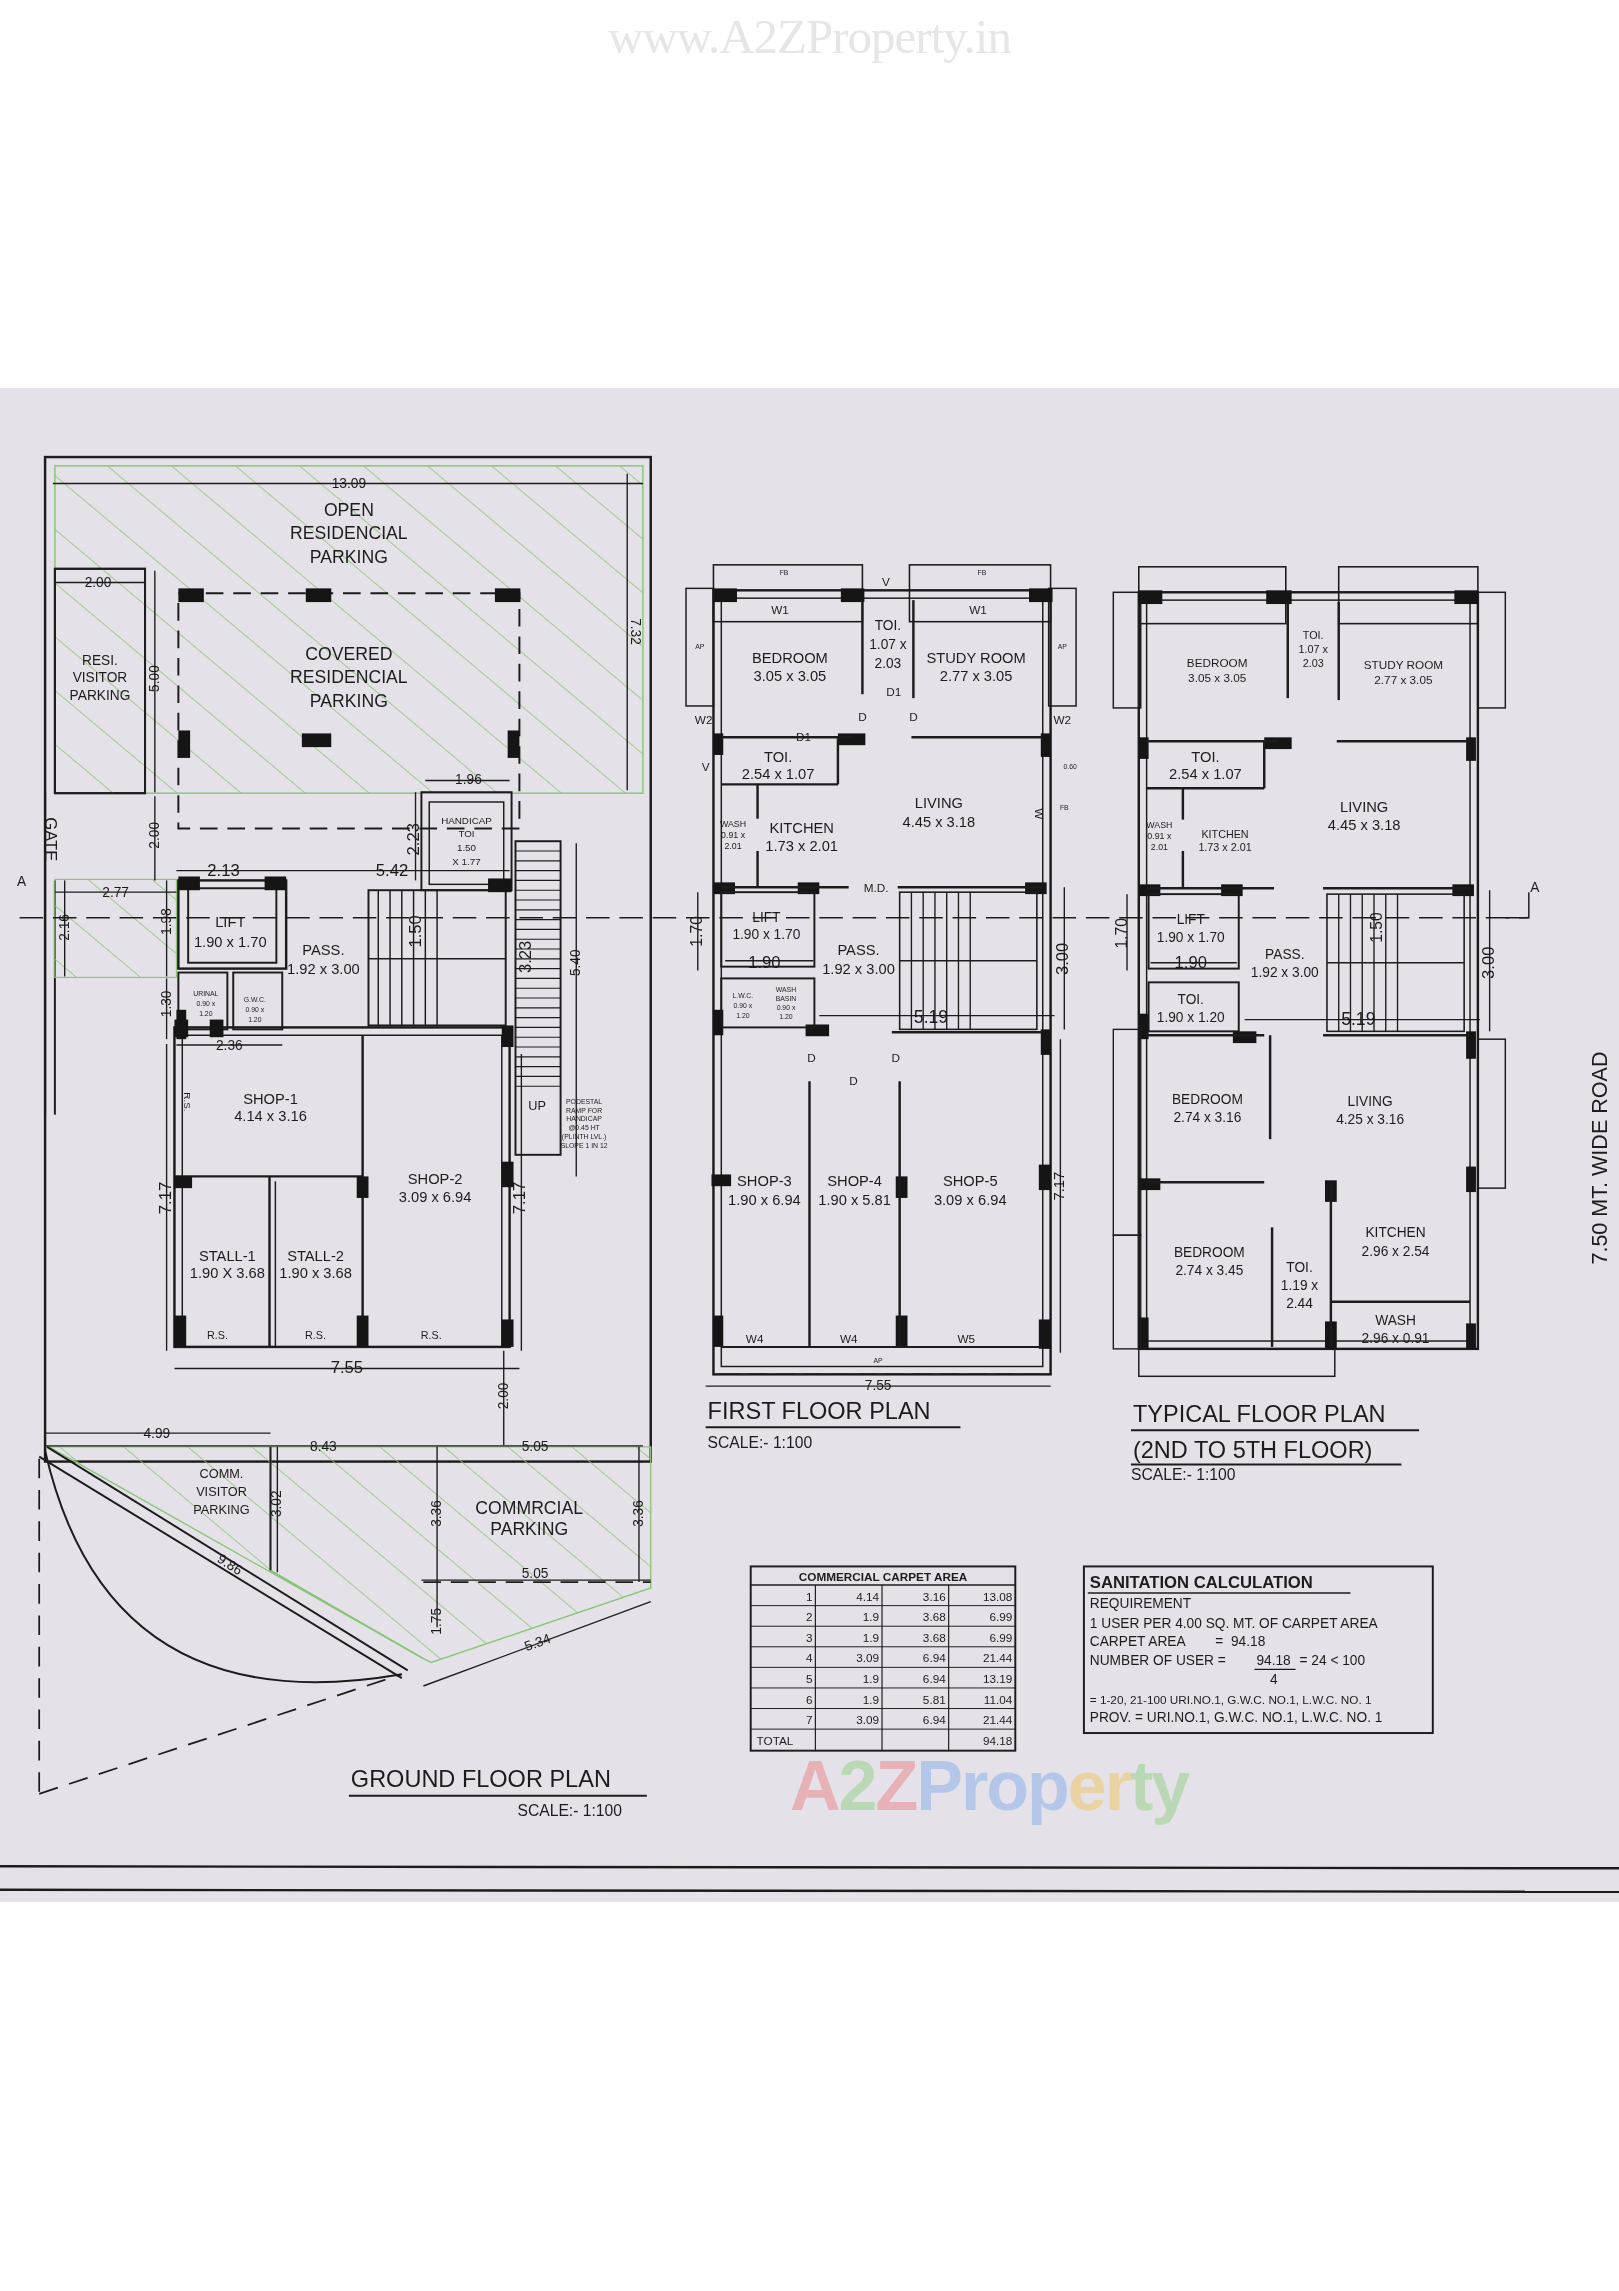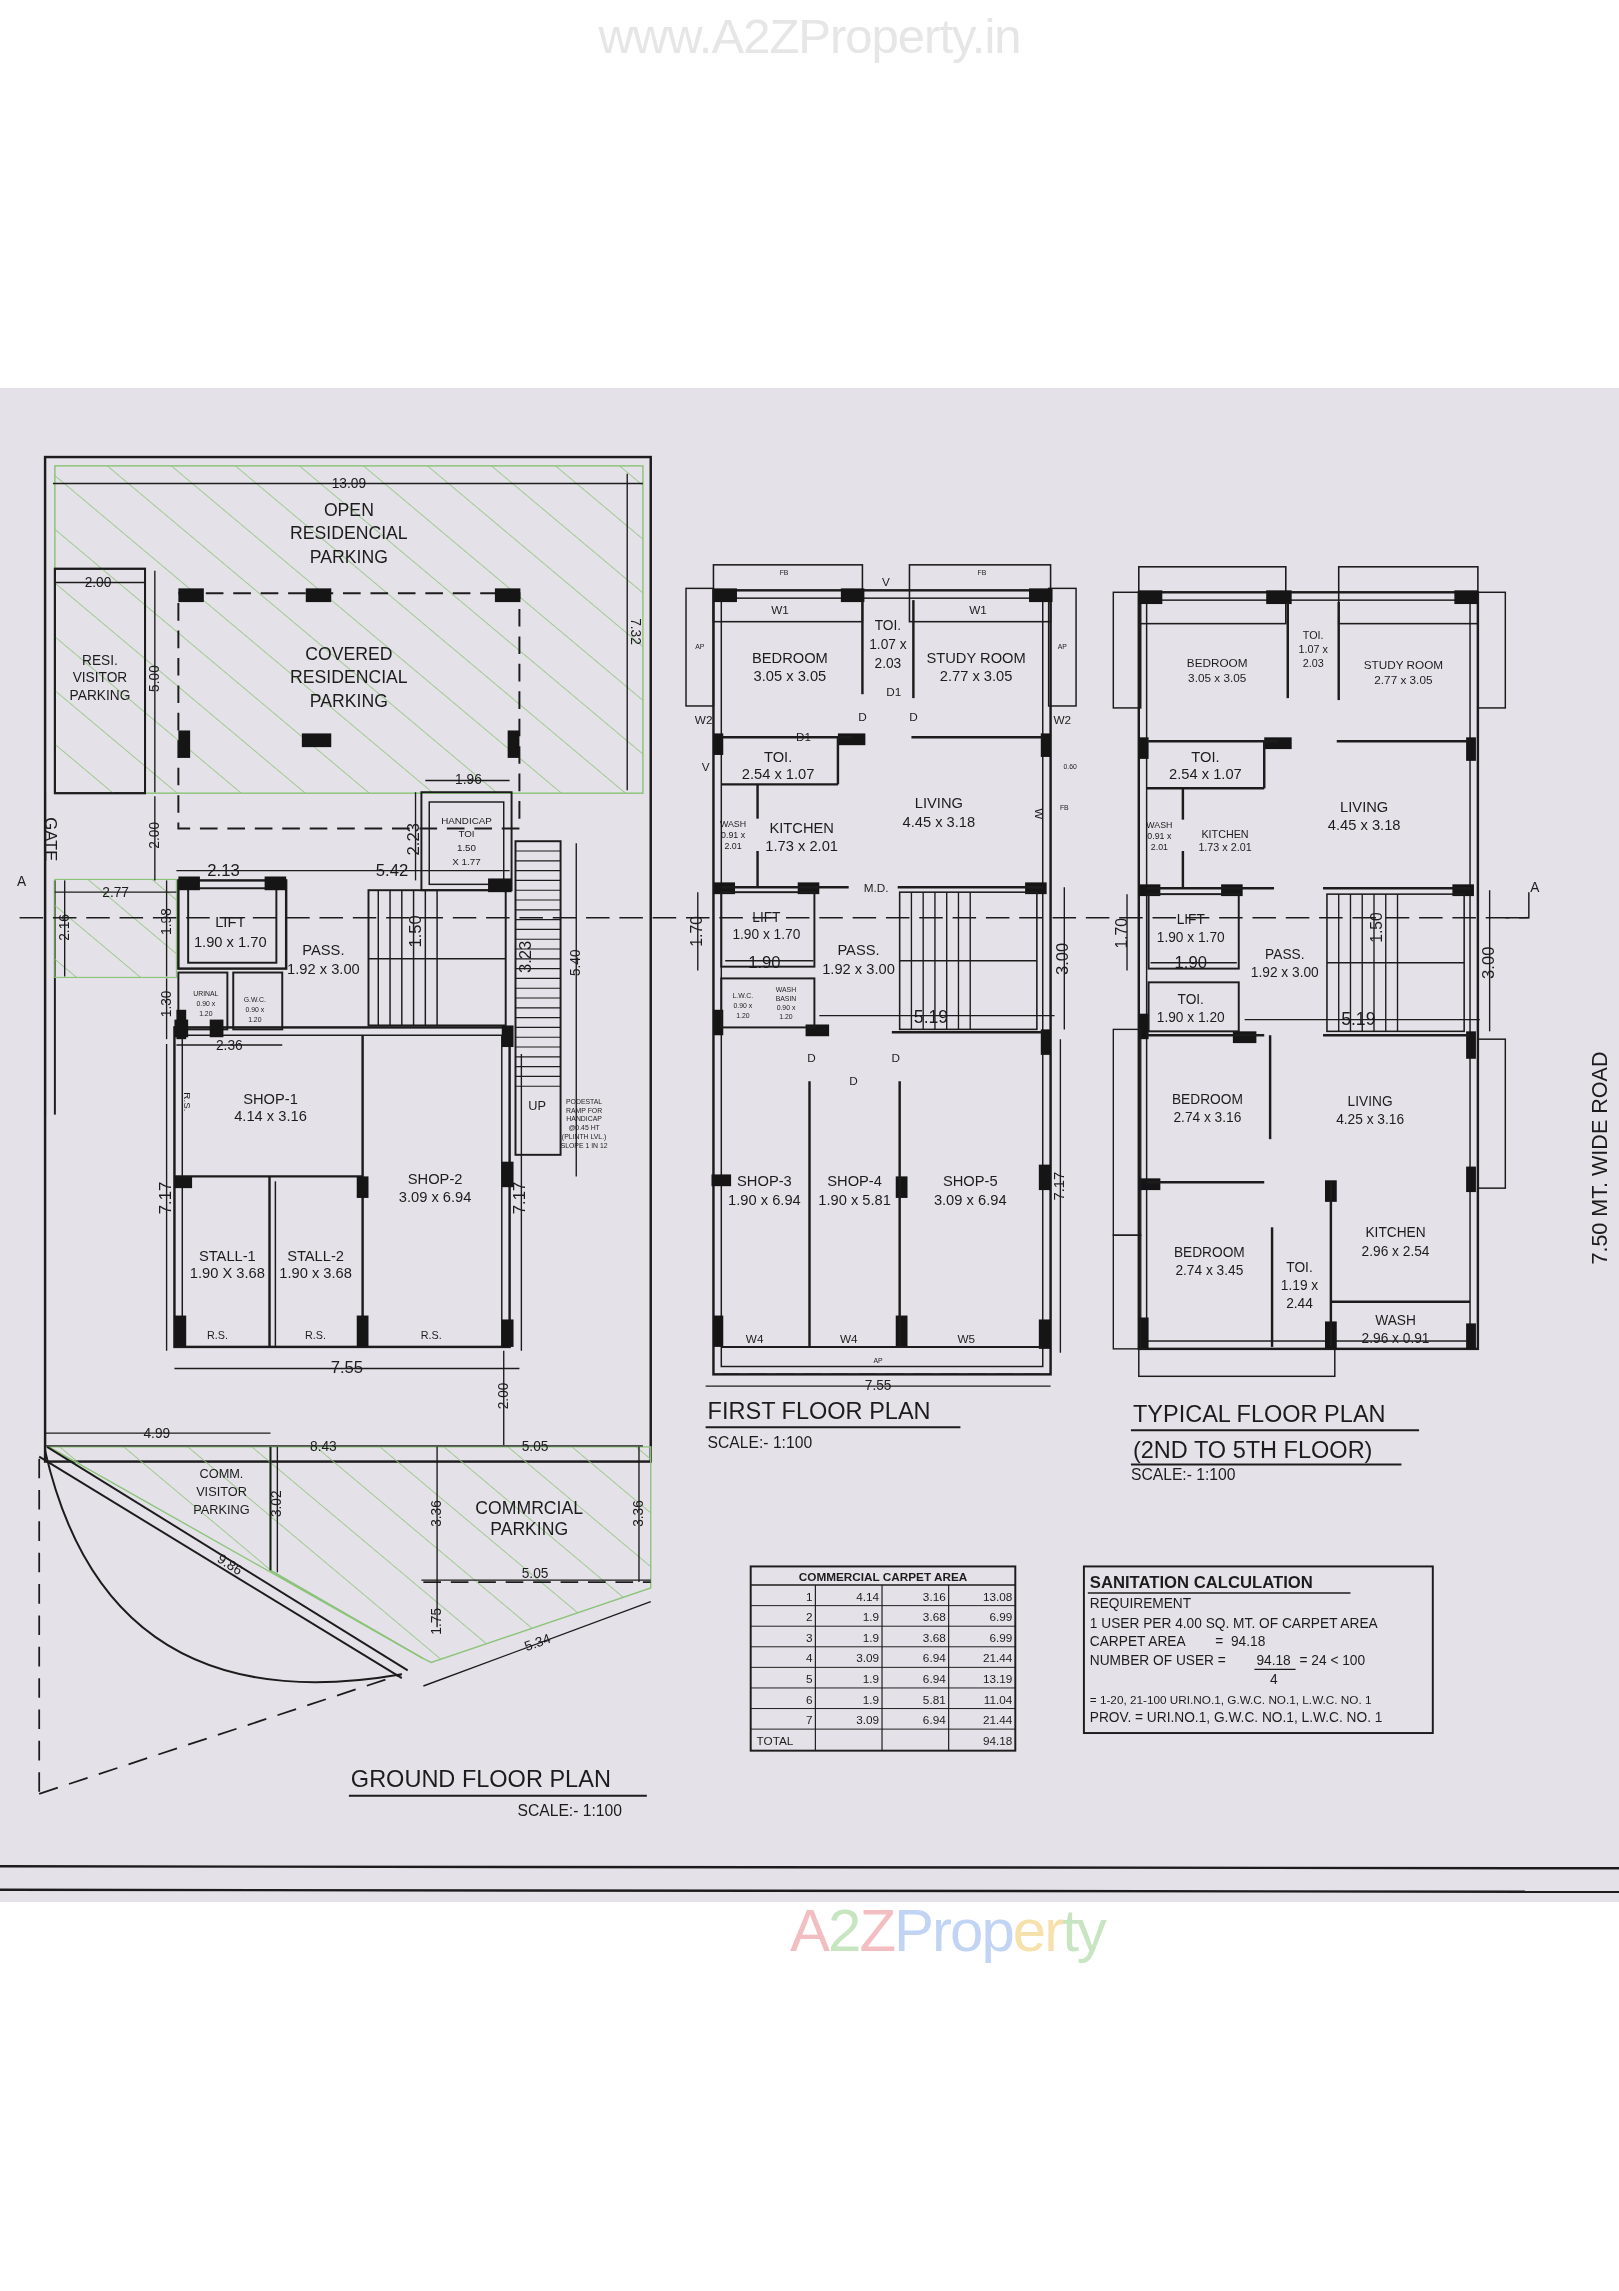--- a/index.html
+++ b/index.html
@@ -4,7 +4,7 @@
 <style>
   html,body{margin:0;padding:0;background:#ffffff;}
   body{width:1619px;height:2292px;position:relative;overflow:hidden;font-family:"Liberation Sans",sans-serif;}
-  .wm-top{position:absolute;left:0;width:1619px;top:7.8px;text-align:center;font-size:49px;color:#e6e6e6;letter-spacing:-1px;font-family:Liberation Sans, sans-serif;}
+  .wm-top{position:absolute;left:0;width:1619px;top:7.8px;text-align:center;font-size:49px;color:#e6e6e6;letter-spacing:-1px;font-family:Liberation Serif, serif;}
   .sheet{position:absolute;left:0;top:388px;width:1619px;height:1514px;background:#e4e2e8;}
   svg{position:absolute;left:0;top:0;}
   svg text{font-family:"Liberation Sans",sans-serif;fill:#1c1c1c;}

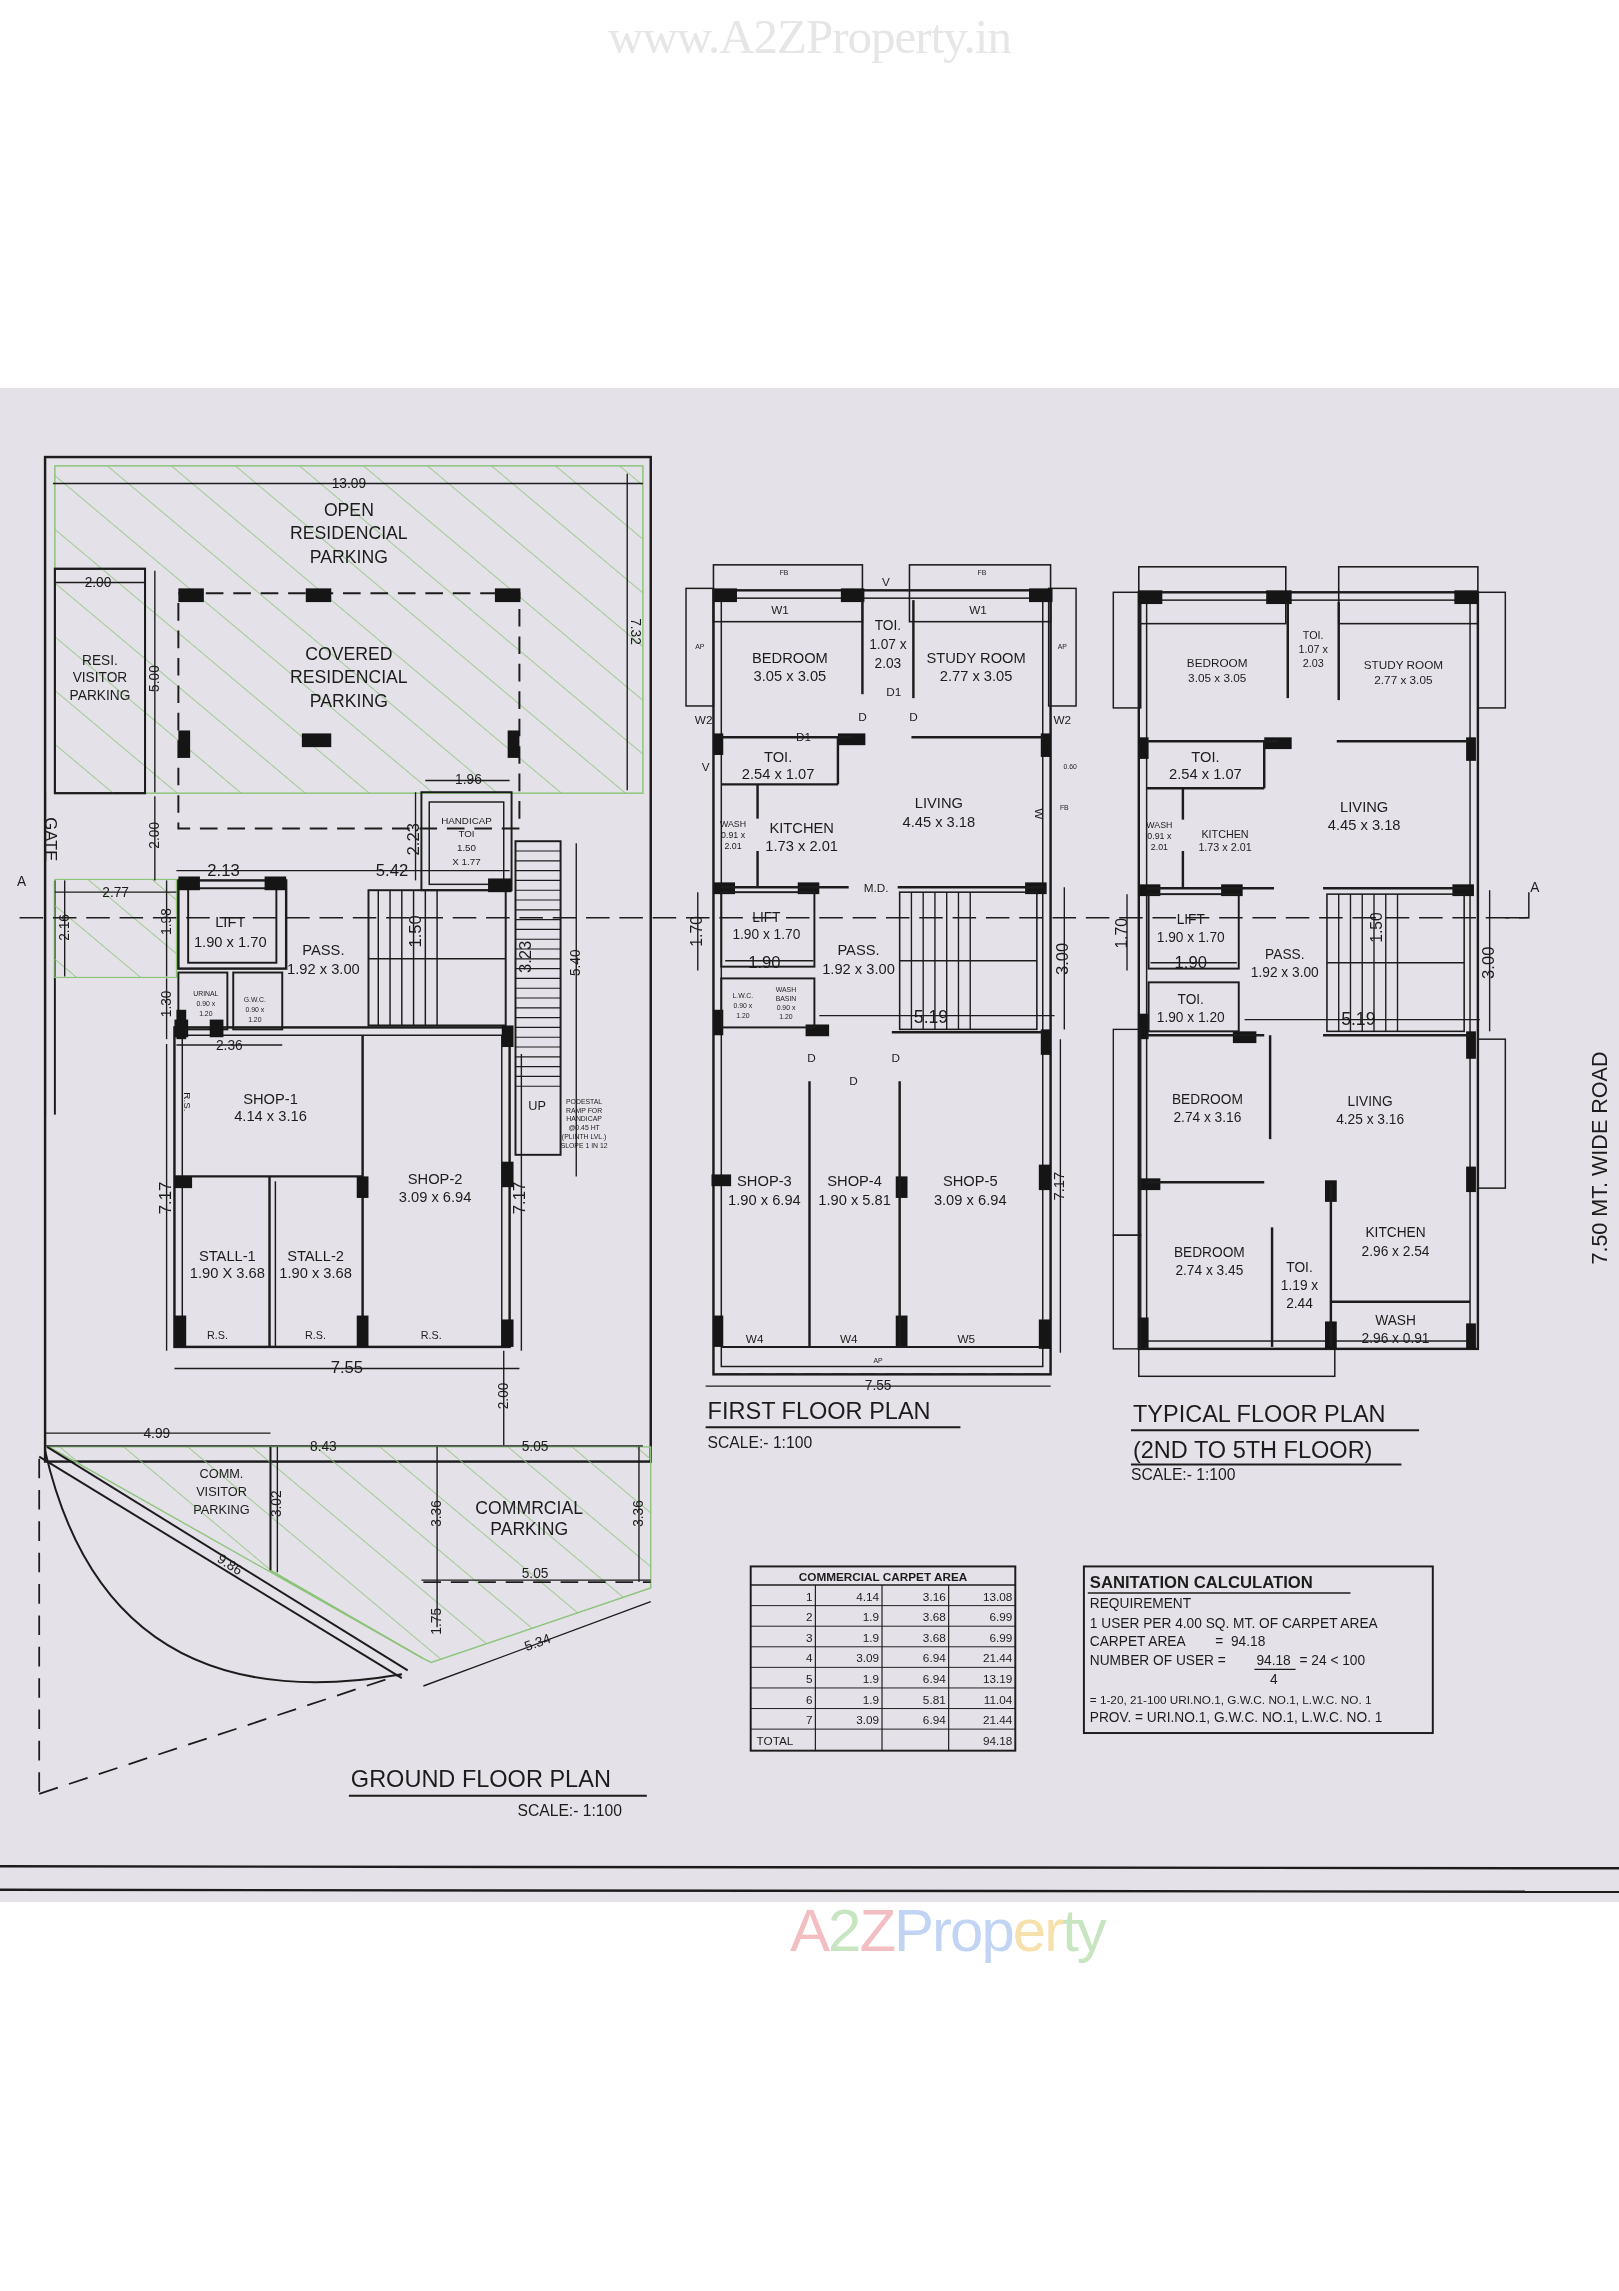--- a/index.html
+++ b/index.html
@@ -8,7 +8,7 @@
   .sheet{position:absolute;left:0;top:388px;width:1619px;height:1514px;background:#e4e2e8;}
   svg{position:absolute;left:0;top:0;}
   svg text{font-family:"Liberation Sans",sans-serif;fill:#1c1c1c;}
-  .wm-bot{position:absolute;left:790px;top:1896px;font-size:60px;font-weight:normal;letter-spacing:-2px;opacity:.55;}
+  .wm-bot{position:absolute;left:790px;top:1746px;font-size:70px;font-weight:bold;letter-spacing:-2px;opacity:.55;}
   .wm-bot span{display:inline-block;}
 </style>
 </head>

